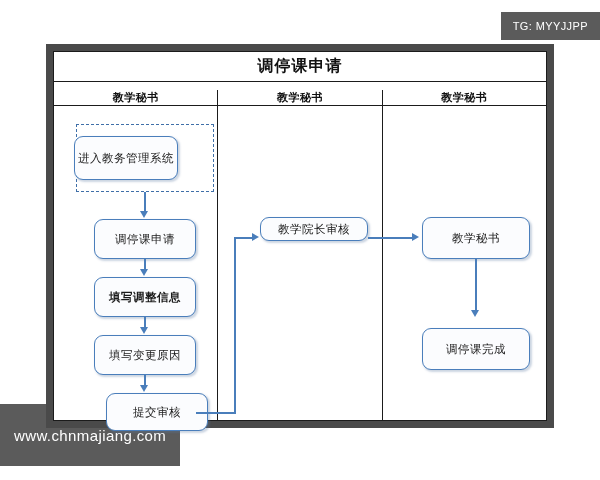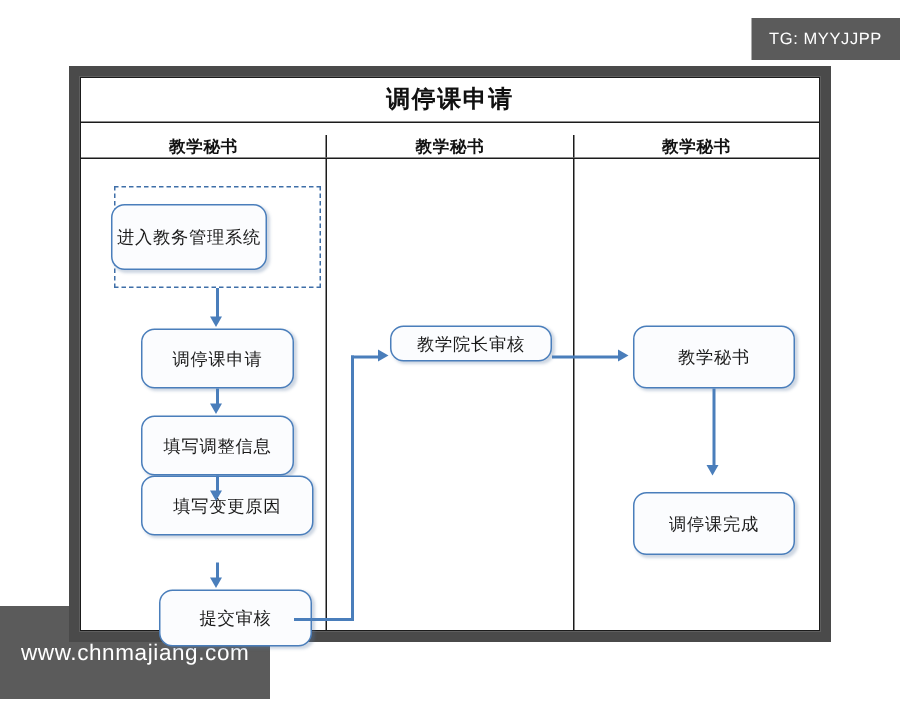--- a/index.html
+++ b/index.html
@@ -199,7 +199,7 @@
 
         <div class="node" style="left:40px; top:113px; width:102px; height:40px;">调停课申请</div>
 
-        <div class="node" style="left:40px; top:171px; width:102px; height:40px;">填写调整信息</div>
+        <div class="node" style="left:40px; top:171px; width:102px; height:40px;font-weight:bold;">填写调整信息</div>
 
         <div class="node" style="left:40px; top:211px; width:115px; height:40px;">填写变更原因</div>
 

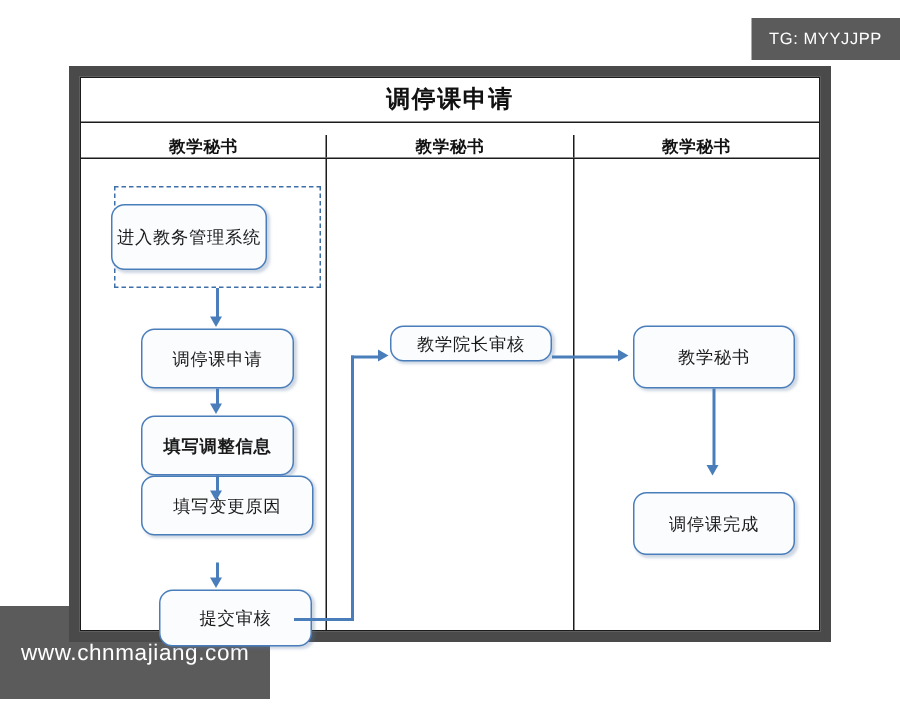--- a/index.html
+++ b/index.html
@@ -201,7 +201,7 @@
 
         <div class="node" style="left:40px; top:171px; width:102px; height:40px;font-weight:bold;">填写调整信息</div>
 
-        <div class="node" style="left:40px; top:211px; width:115px; height:40px;">填写变更原因</div>
+        <div class="node" style="left:40px; top:229px; width:102px; height:40px;">填写变更原因</div>
 
         <div class="node" style="left:52px; top:287px; width:102px; height:38px;font-family:Liberation Serif, serif;">提交审核</div>
 

